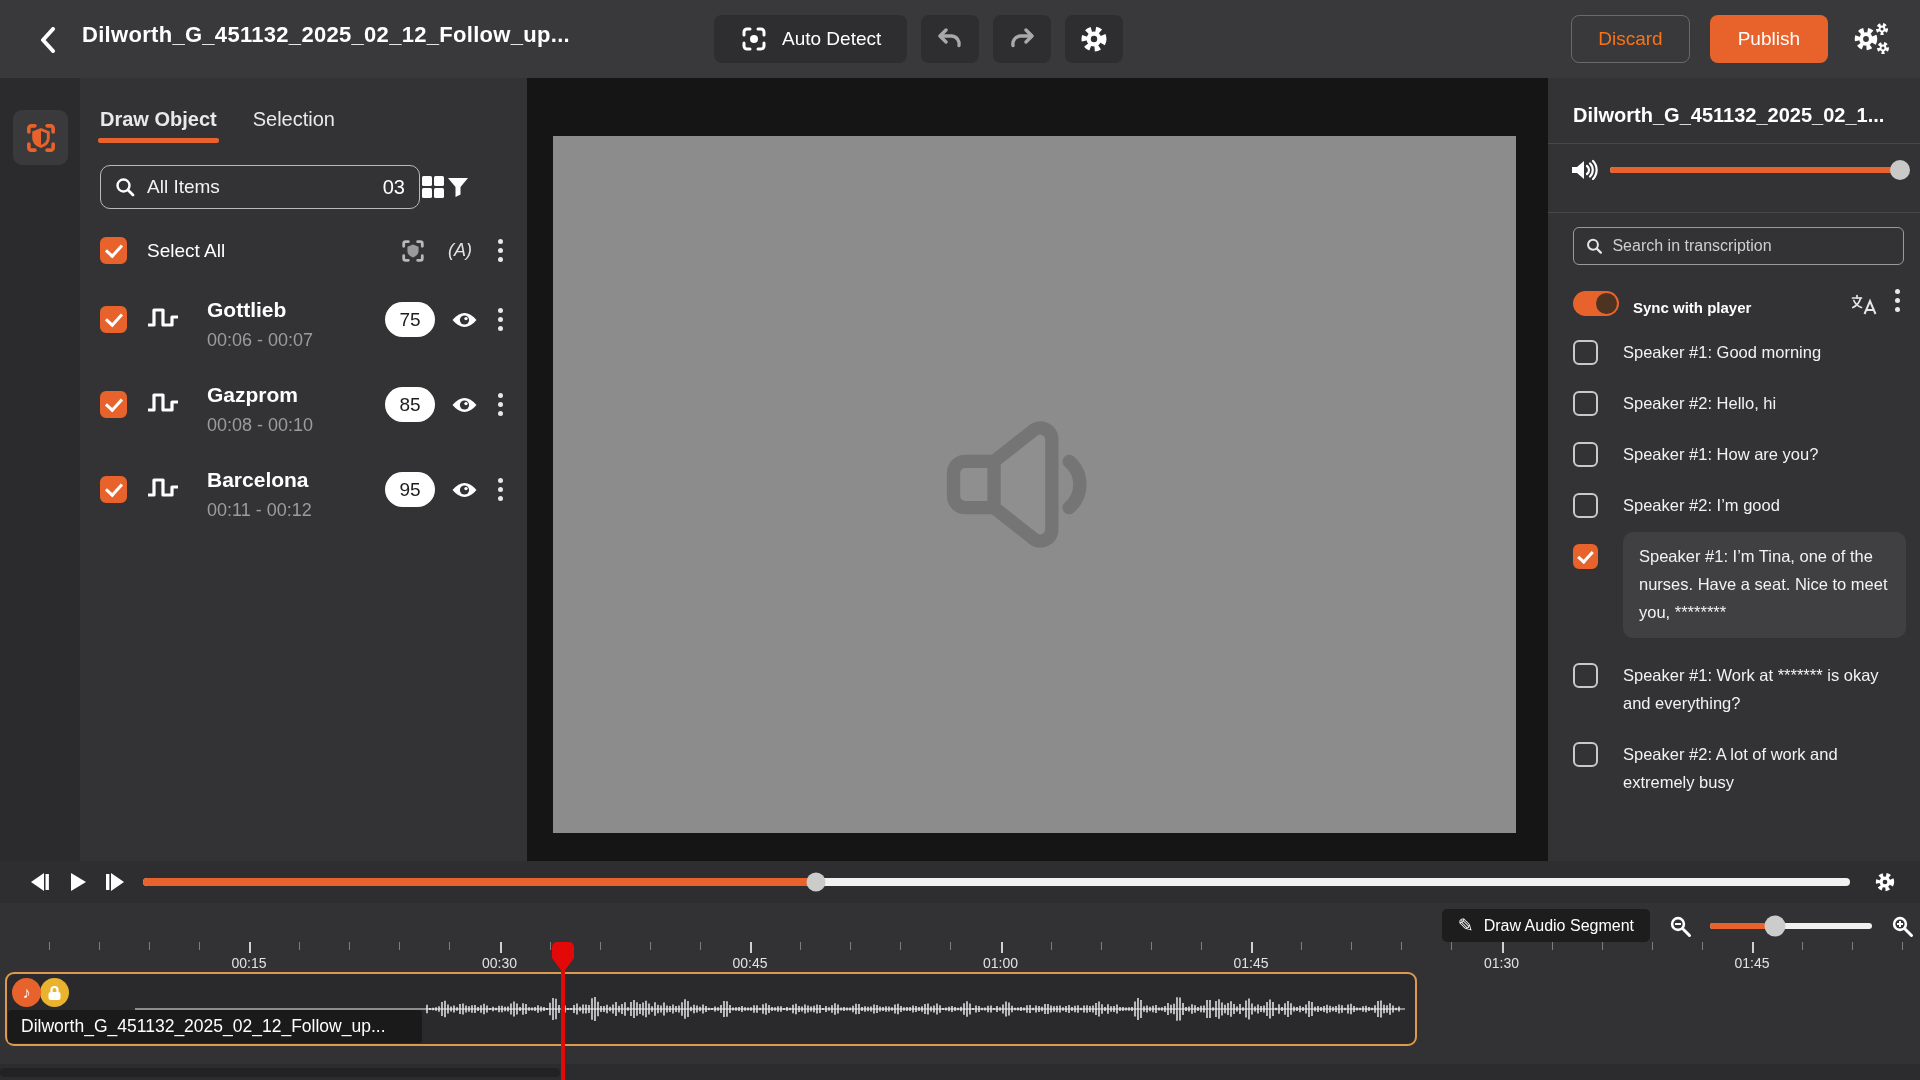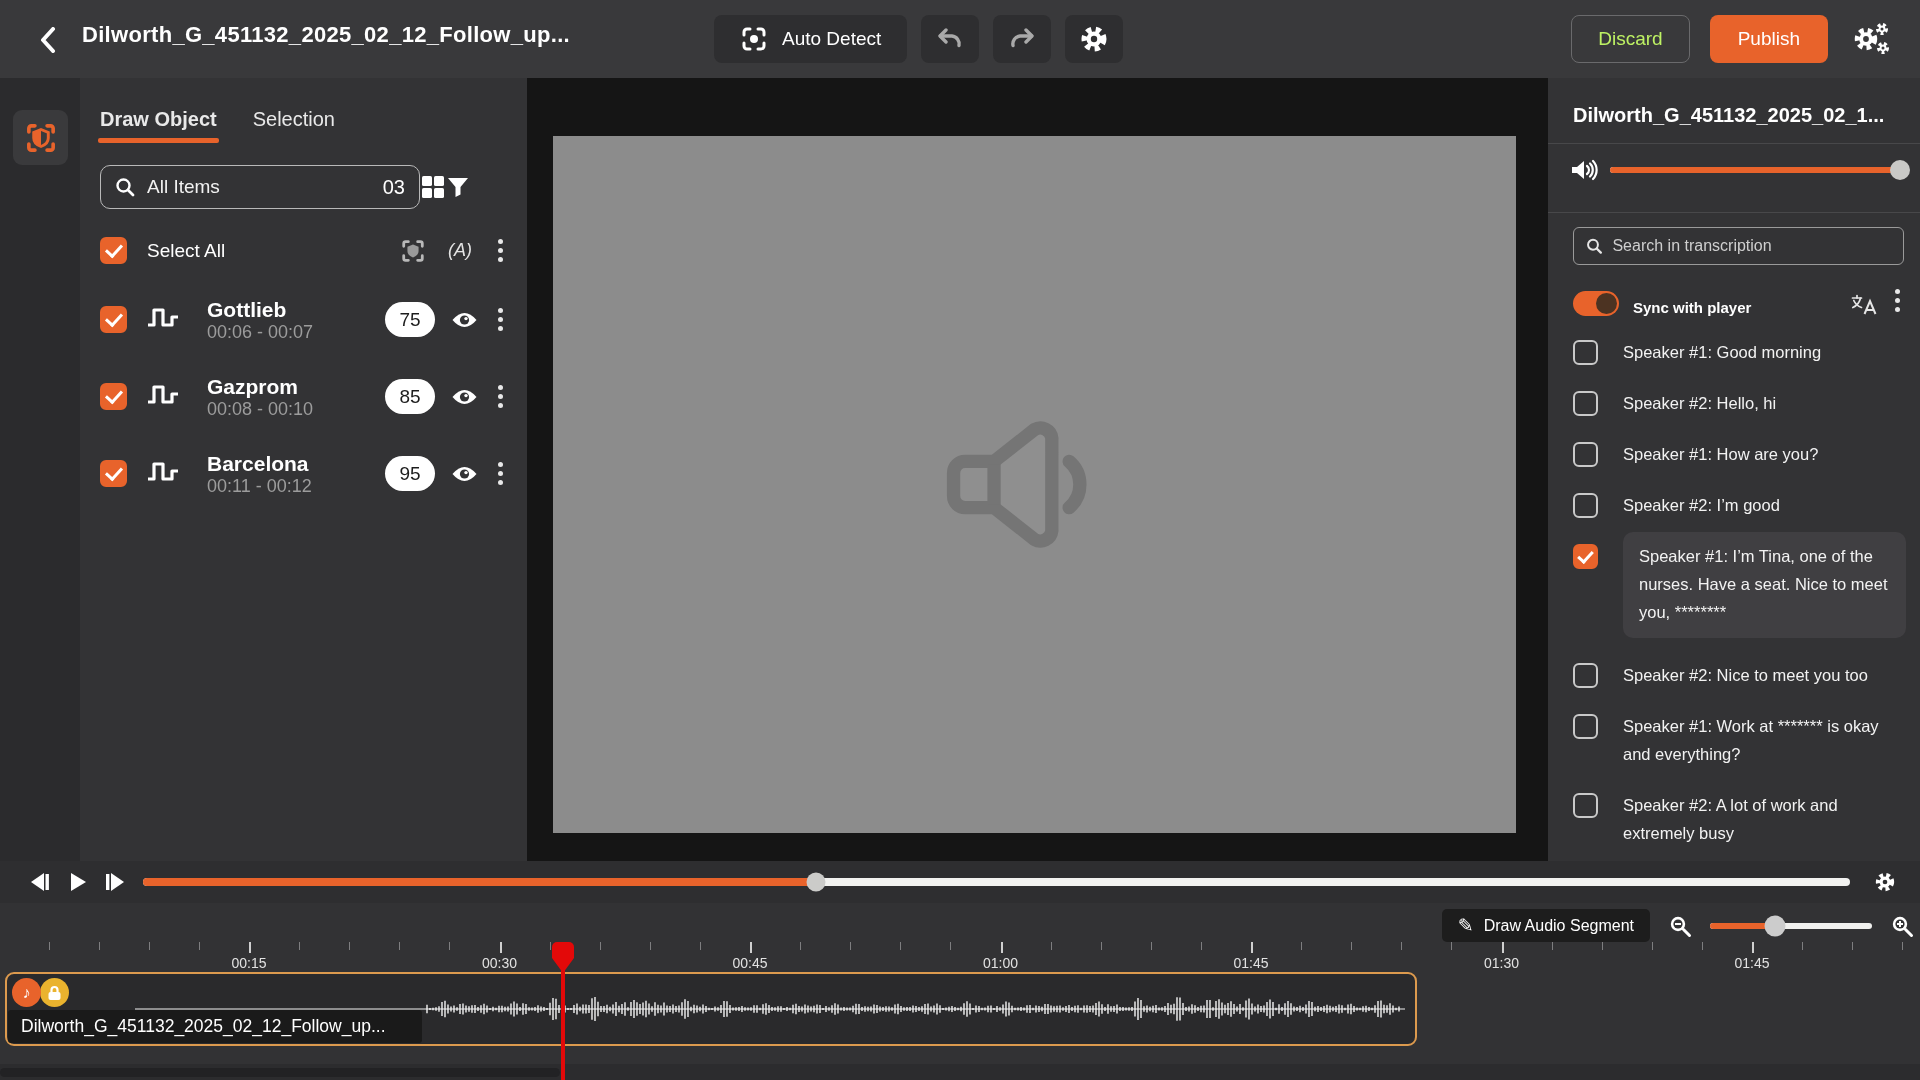--- a/index.html
+++ b/index.html
@@ -24,7 +24,7 @@
   .sq { width:58px; }
   .right-tools { position:absolute; right:26px; top:15px; display:flex; gap:20px; align-items:center; }
   .btn-discard { height:48px; padding:0 26px; background:transparent; border:1px solid #6a6a6c;
-    border-radius:8px; color:#bef264; font-size:19px; cursor:pointer; }
+    border-radius:8px; color:#f97316; font-size:19px; cursor:pointer; }
   .btn-publish { height:48px; padding:0 28px; background:#e8632b; border:none;
     border-radius:8px; color:#fff; font-size:19px; cursor:pointer; }
 

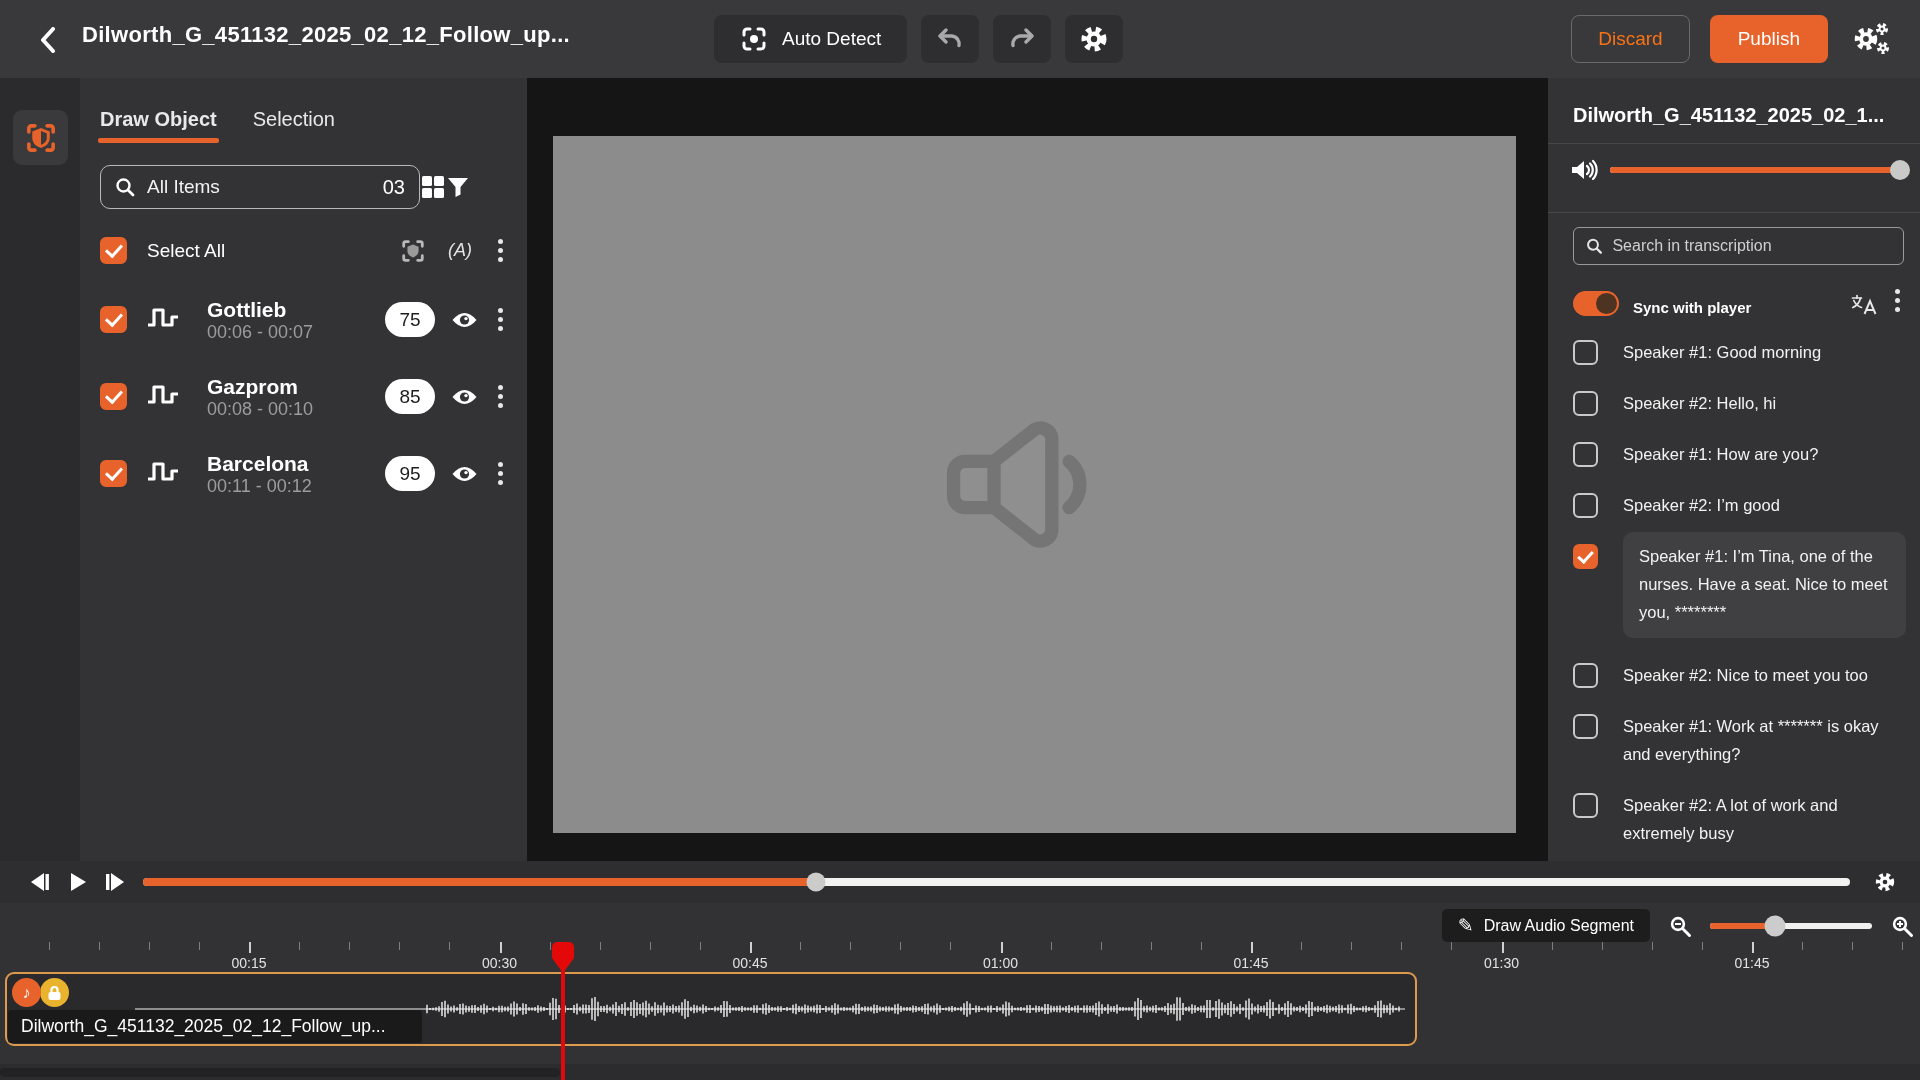--- a/index.html
+++ b/index.html
@@ -65,7 +65,7 @@
   .seg-icon { margin:8px 0 0 20px; flex:none; }
   .obj-meta { flex:1; margin-left:28px; }
   .obj-name { font-size:21px; font-weight:bold; }
-  .obj-time { font-size:18px; color:#9c9c9c; }
+  .obj-time { font-size:18px; color:#9c9c9c; margin-top:8px; }
   .obj-right { display:flex; align-items:center; gap:16px; margin-top:4px; }
   .score-pill { min-width:50px; height:35px; border-radius:18px; background:#fff; color:#1d1d1d;
     font-size:19px; display:grid; place-items:center; padding:0 10px; }

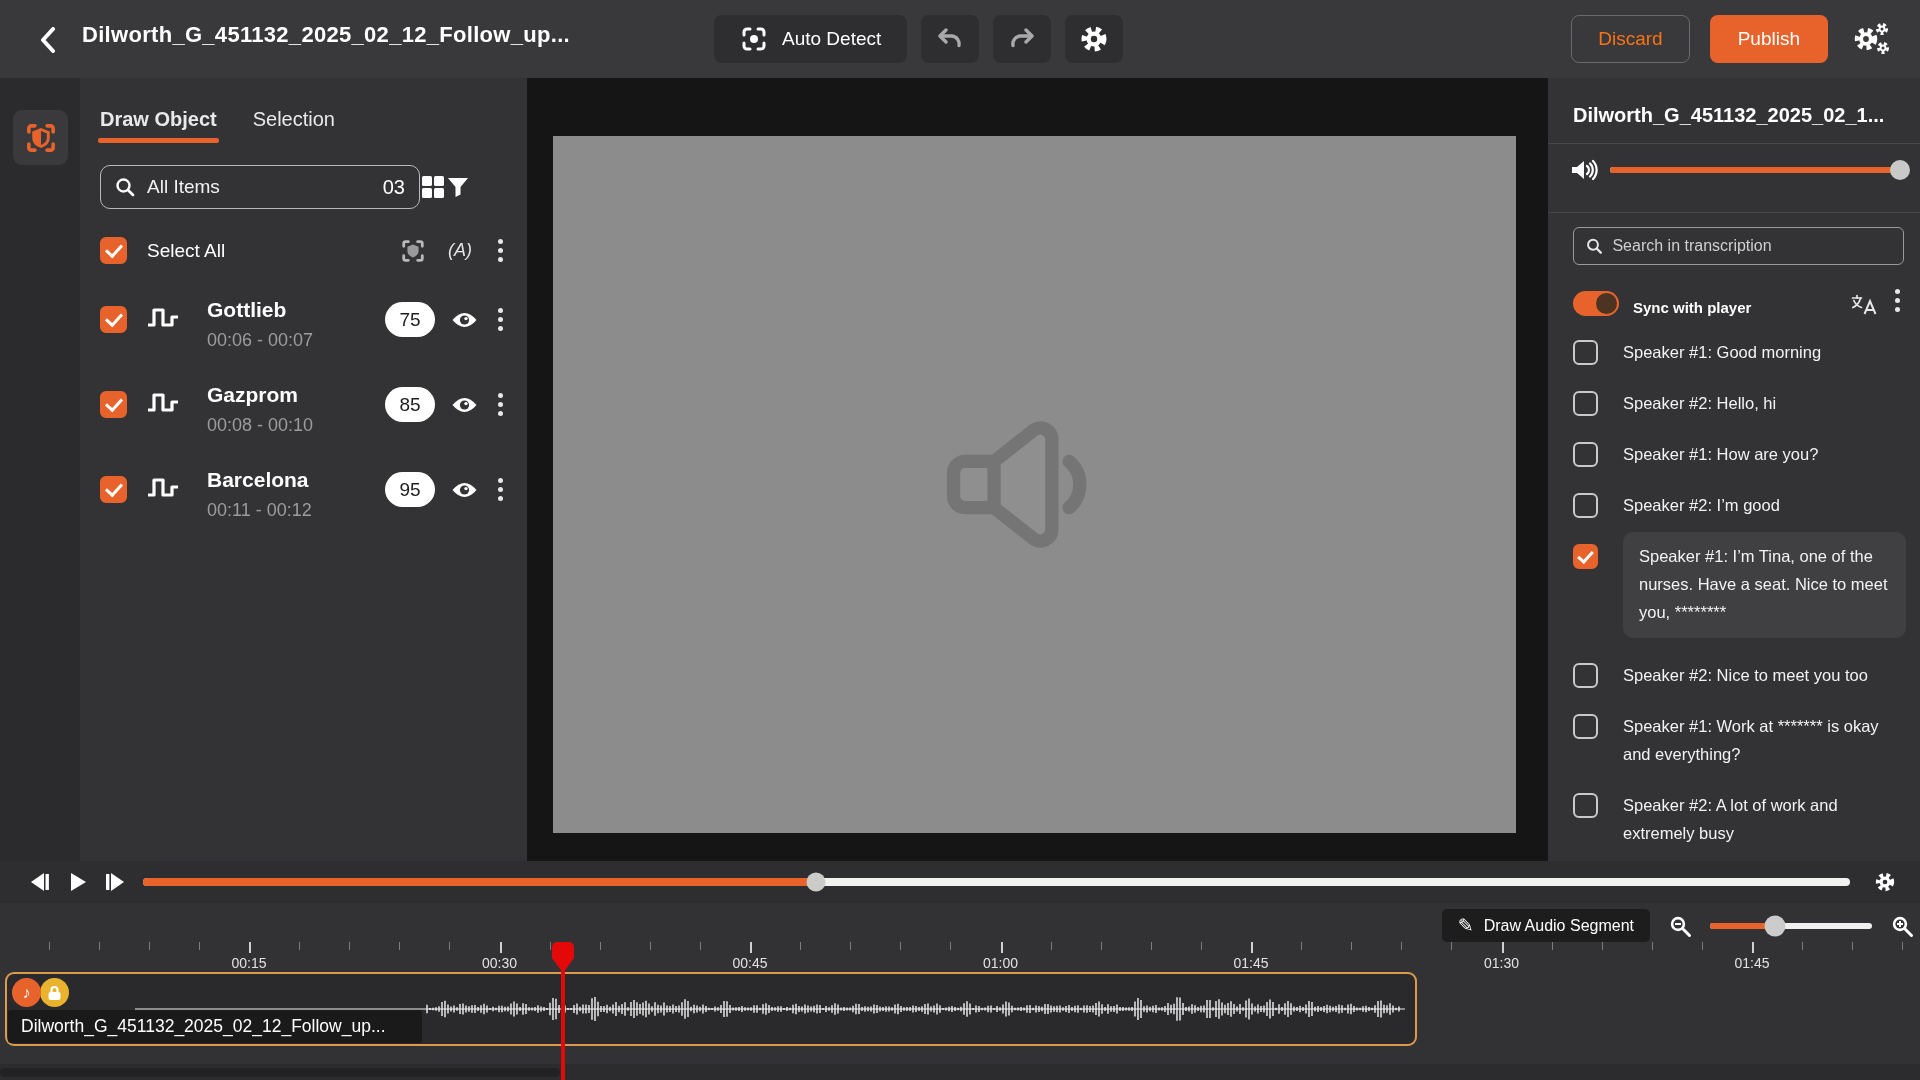--- a/index.html
+++ b/index.html
@@ -422,10 +422,6 @@
     <div class="ts-row highlight">
       <span class="cb checked"></span>
       <span class="ts-text">Speaker #1: I’m Tina, one of the nurses. Have a seat. Nice to meet you, ********</span>
-    </div>
-    <div class="ts-row">
-      <span class="cb"></span>
-      <span class="ts-text">Speaker #2: Nice to meet you too</span>
     </div>
     <div class="ts-row">
       <span class="cb"></span>

